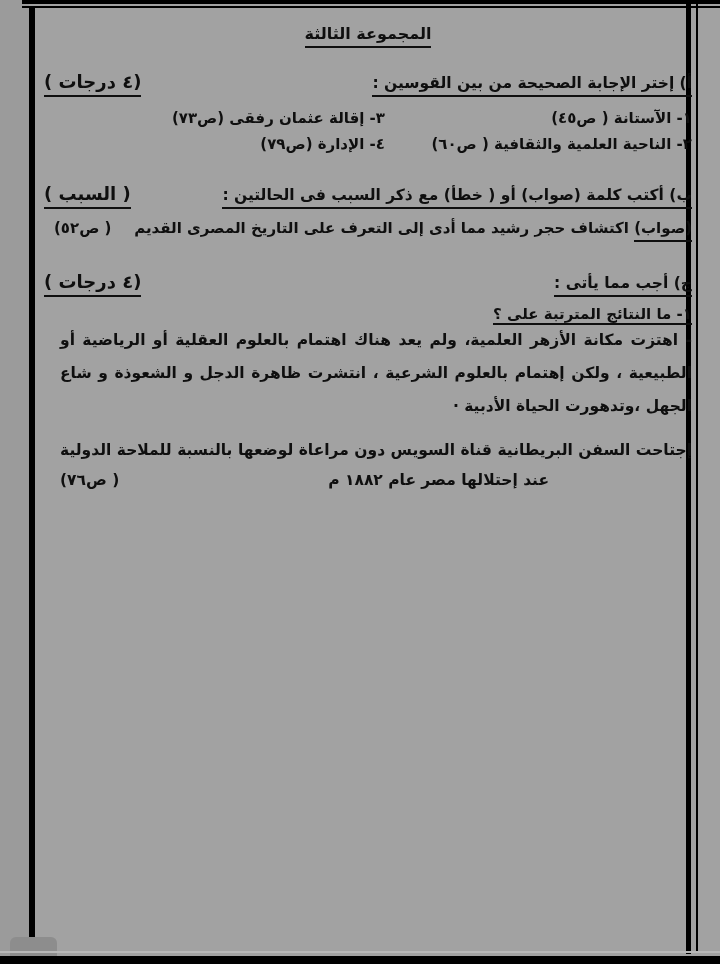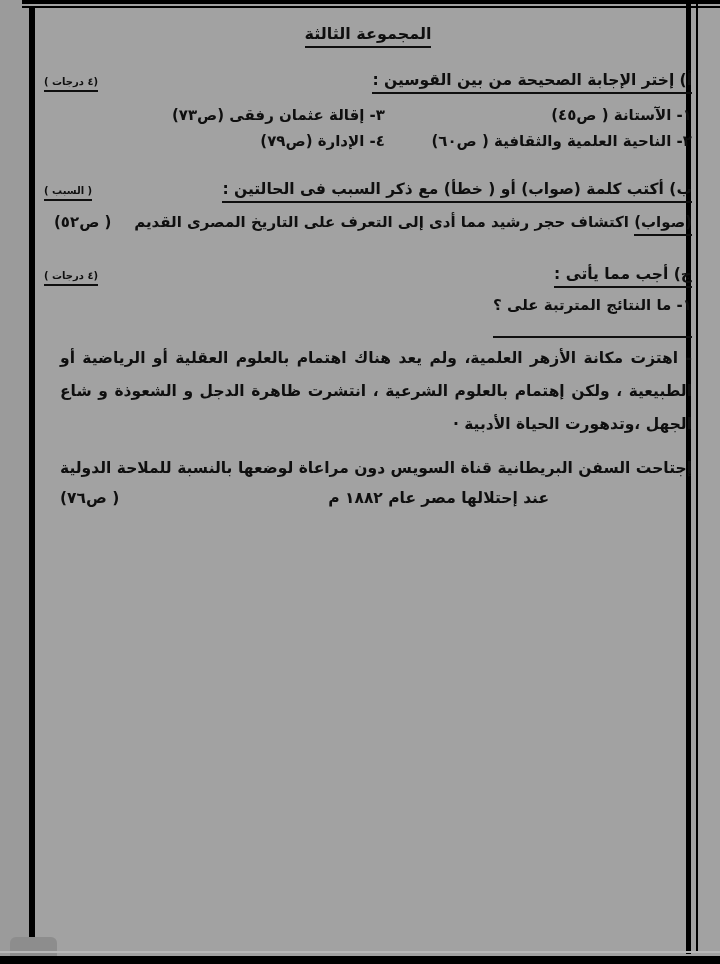--- a/index.html
+++ b/index.html
@@ -46,7 +46,7 @@
     align-items: baseline;
   }
   .sec-head .head-label { font-size: 15.5px; }
-  .sec-head .marks { font-size: 10px; }
+  .sec-head .marks { font-size: 18px; }
 
   .sec-a-head { margin-top: 28px; }
 

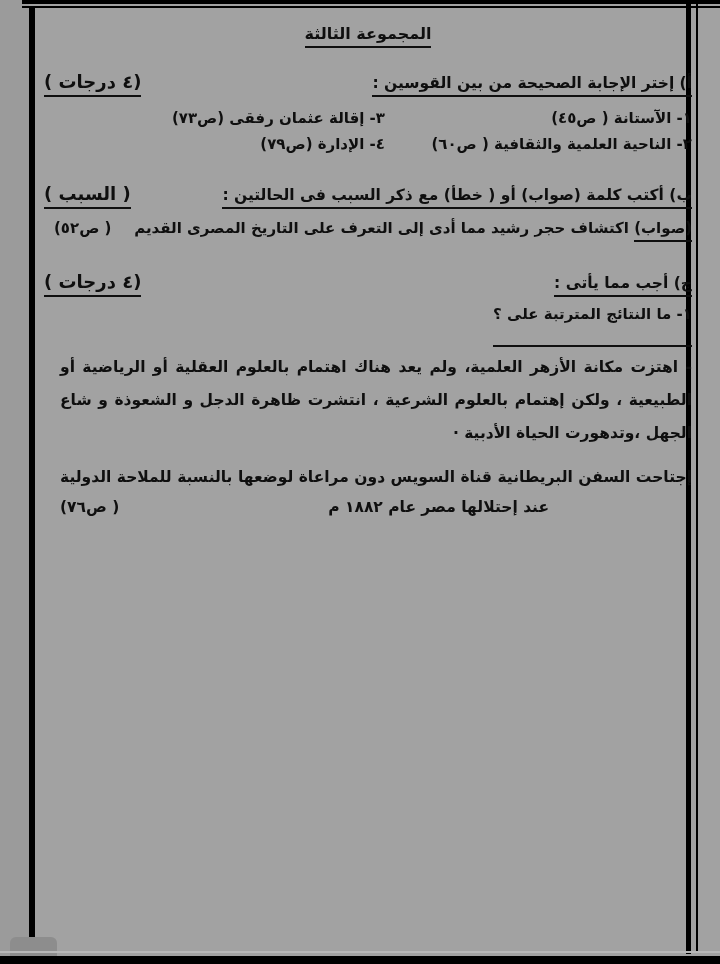--- a/index.html
+++ b/index.html
@@ -73,7 +73,7 @@
   .sec-c-head { margin-top: 34px; }
 
   .q1-title { margin-top: 8px; font-size: 15px; }
-  .q1-title .u { padding-bottom: 22px; }
+  .q1-title .u { padding-bottom: 0; }
 
   .answer-block {
     margin-top: 28px;

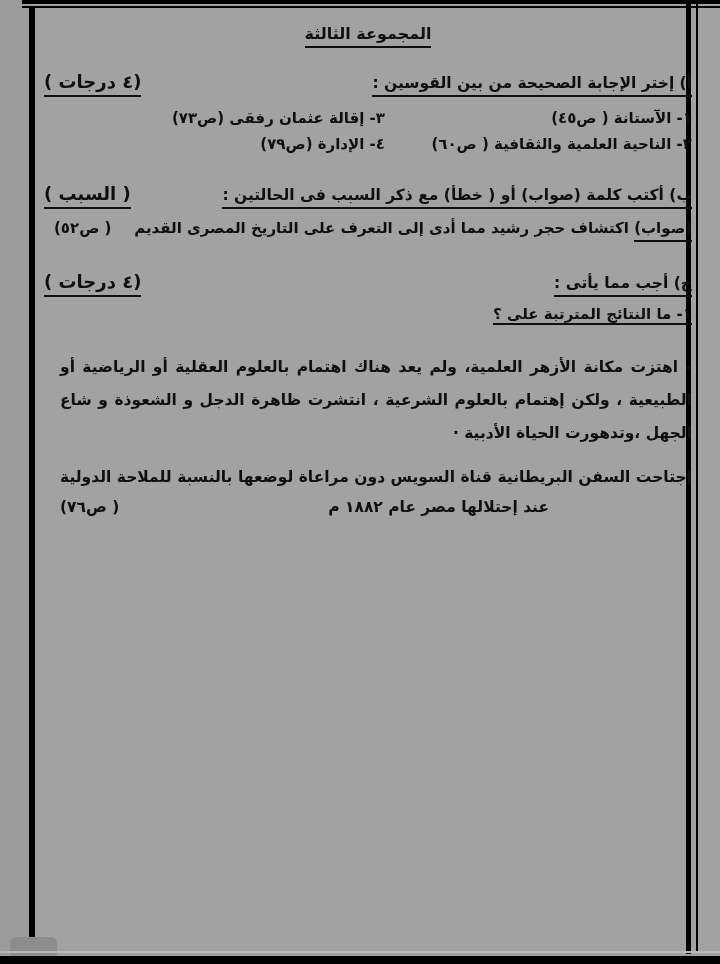--- a/index.html
+++ b/index.html
@@ -76,7 +76,7 @@
   .q1-title .u { padding-bottom: 0; }
 
   .answer-block {
-    margin-top: 28px;
+    margin-top: 1px;
     font-size: 15.5px;
     line-height: 33px;
     padding-left: 16px;

